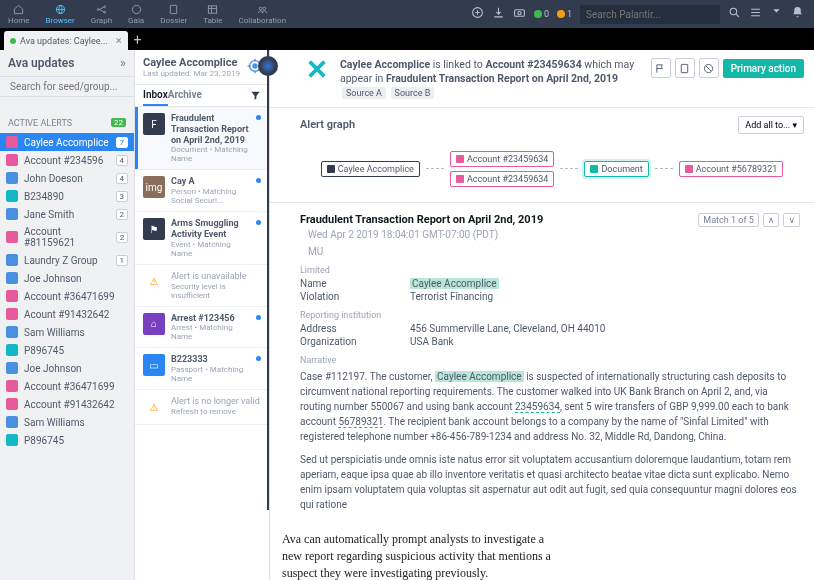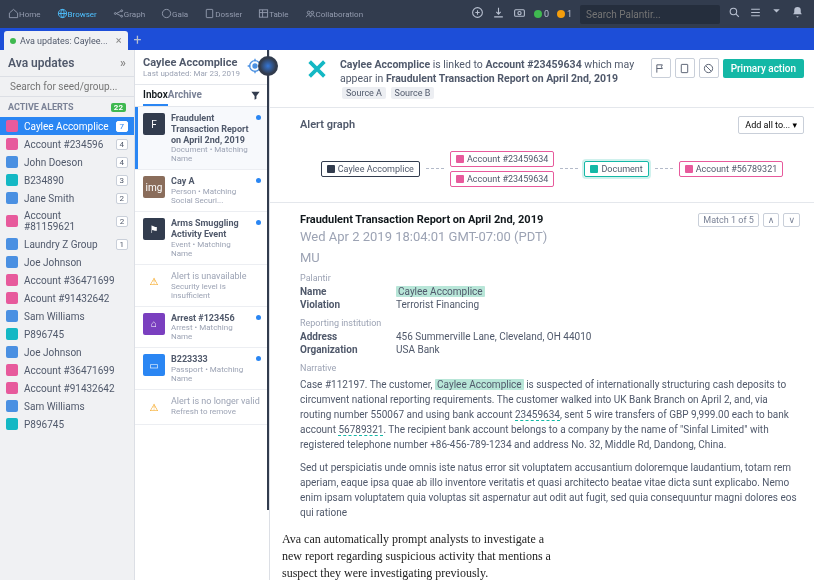--- a/index.html
+++ b/index.html
@@ -8,7 +8,7 @@
 
 .topnav { height: 28px; background: #323c4e; display: flex; align-items: center; color: #b8c0d0; }
 .topnav-left { display: flex; height: 100%; }
-.topnav-item { display: flex; flex-direction: row; align-items: center; justify-content: center; padding: 2px 8px; font-size: 8px; cursor: pointer; color: #949caf; }
+.topnav-item { display: flex; flex-direction: column; align-items: center; justify-content: center; padding: 2px 8px; font-size: 8px; cursor: pointer; color: #949caf; }
 .topnav-item svg { width: 11px; height: 11px; margin-bottom: 1px; }
 .topnav-item.active { color: #4fc1ff; }
 .topnav-spacer { flex: 1; }

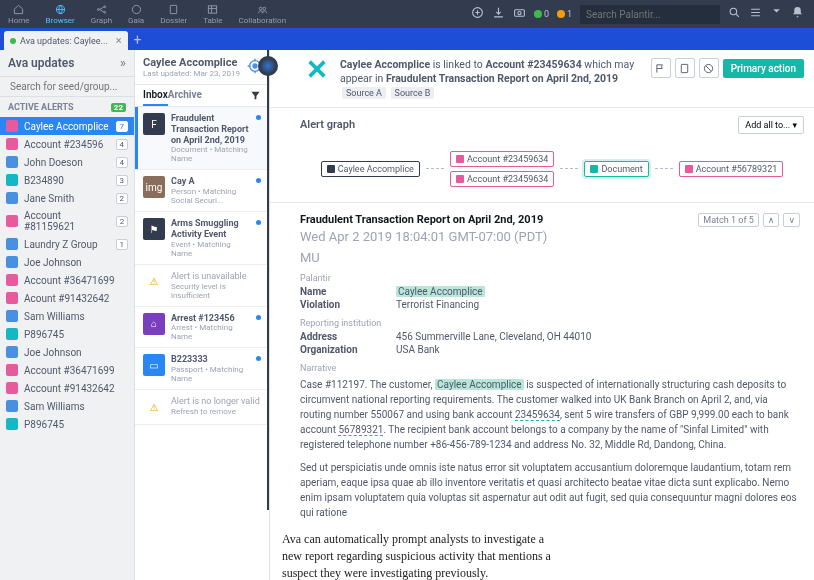--- a/index.html
+++ b/index.html
@@ -19,7 +19,7 @@
 .search-palantir { background: #252e3d; border: none; color: #b8c0d0; padding: 4px 6px; font-size: 10px; width: 140px; border-radius: 2px; }
 
 
-.tabbar { height: 22px; background: #1d4ed8; display: flex; align-items: flex-end; padding-left: 4px; }
+.tabbar { height: 22px; background: #000000; display: flex; align-items: flex-end; padding-left: 4px; }
 .tab { background: #f0f1f3; border-radius: 3px 3px 0 0; display: flex; align-items: center; padding: 3px 6px; font-size: 9px; color: #50596b; gap: 4px; }
 .tab .dot { width: 6px; height: 6px; border-radius: 50%; background: #3fb950; }
 .tab .close { color: #888; font-size: 11px; margin-left: 4px; }

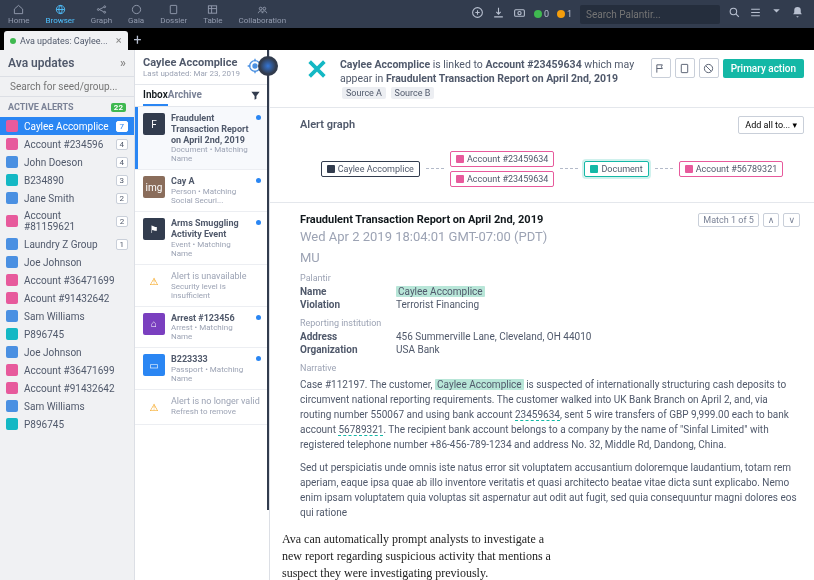--- a/index.html
+++ b/index.html
@@ -34,7 +34,7 @@
 .sidebar-header .chev { margin-left: auto; color: #888; }
 .sidebar-search { display: flex; align-items: center; padding: 4px 6px; border-bottom: 1px solid #dcdfe5; gap: 4px; }
 .sidebar-search input { border: none; background: transparent; font-size: 10px; flex: 1; outline: none; }
-.section-title { display: flex; align-items: flex-end; padding: 5px 8px; font-size: 9px; color: #7a8296; font-weight: 700; }
+.section-title { display: flex; align-items: flex-start; padding: 5px 8px; font-size: 9px; color: #7a8296; font-weight: 400; margin-top: 16px; }
 .section-title .badge { margin-left: auto; background: #3fb950; color: #fff; border-radius: 2px; padding: 0px 3px; font-size: 8px; }
 .alert-item { display: flex; align-items: center; padding: 3px 6px; gap: 6px; font-size: 10px; cursor: pointer; }
 .alert-item.active { background: #2a86f3; color: #fff; }

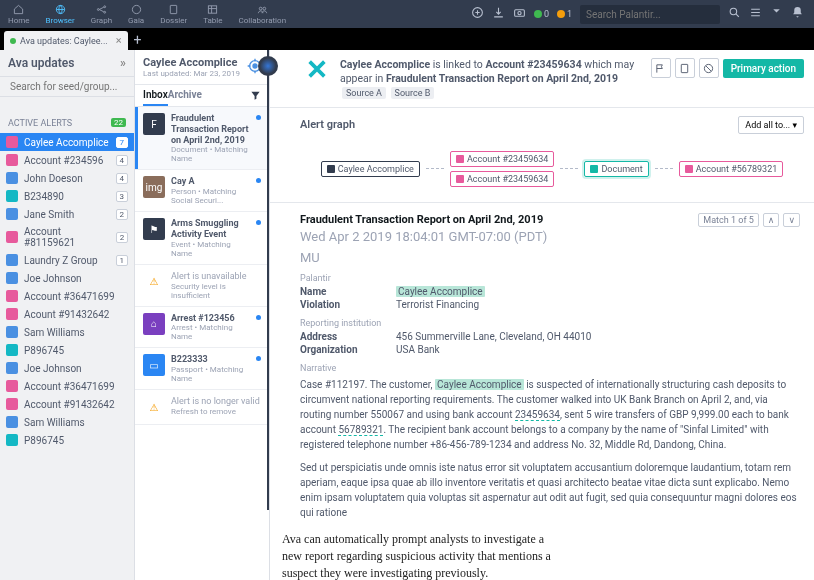--- a/index.html
+++ b/index.html
@@ -93,7 +93,7 @@
 .doc-head .t { font-size: 11px; font-weight: 700; color: #11181c; }
 .match-ctrl { margin-left: auto; display: flex; align-items: flex-start; gap: 4px; font-size: 9px; color: #7a8296; }
 .match-ctrl .box { border: 1px solid #c9cfd9; padding: 1px 4px; border-radius: 2px; }
-.doc-meta { font-size: 13px; color: #9ca3b4; margin: 2px 0 6px; }
+.doc-meta { font-size: 10px; color: #9ca3b4; margin: 2px 8px 6px; }
 .sect-label { font-size: 9px; color: #9ca3b4; margin-top: 8px; margin-bottom: 3px; }
 .kv { display: flex; font-size: 10px; margin: 2px 0; }
 .kv .k { width: 96px; font-weight: 700; }

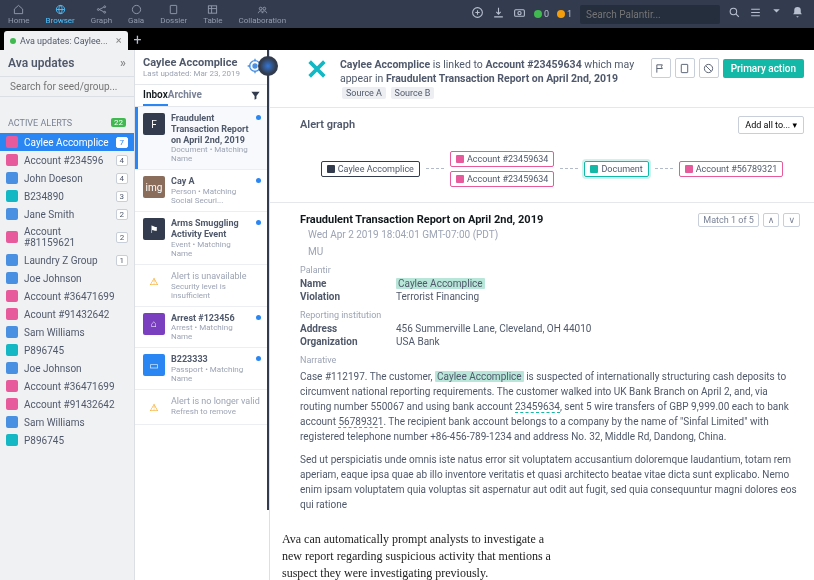--- a/index.html
+++ b/index.html
@@ -457,7 +457,7 @@
       <div class="doc-meta">Wed Apr 2 2019 18:04:01 GMT-07:00 (PDT)</div>
       <div class="doc-meta">MU</div>
 
-      <div class="sect-label">Palantir</div>
+      <div class="sect-label">Limited</div>
       <div class="kv">
           <span class="k">Name</span>
           <span class="hl">Caylee Accomplice</span>

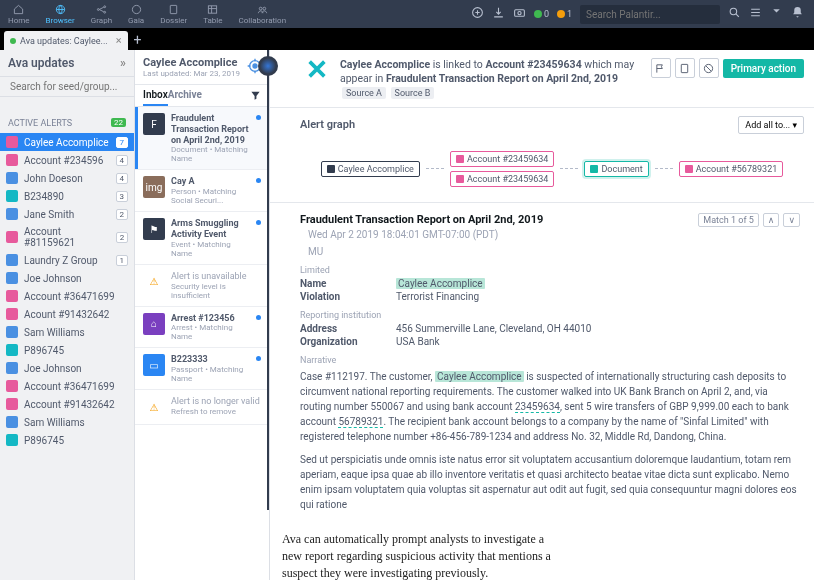--- a/index.html
+++ b/index.html
@@ -96,7 +96,7 @@
 .doc-meta { font-size: 10px; color: #9ca3b4; margin: 2px 8px 6px; }
 .sect-label { font-size: 9px; color: #9ca3b4; margin-top: 8px; margin-bottom: 3px; }
 .kv { display: flex; font-size: 10px; margin: 2px 0; }
-.kv .k { width: 96px; font-weight: 700; }
+.kv .k { width: 110px; font-weight: 400; }
 .hl { background: #b8e6d8; padding: 0 2px; border-radius: 1px; }
 .underline { border-bottom: 1px dashed #14b8a6; }
 .narrative { font-size: 10px; line-height: 1.5; margin-top: 4px; }

